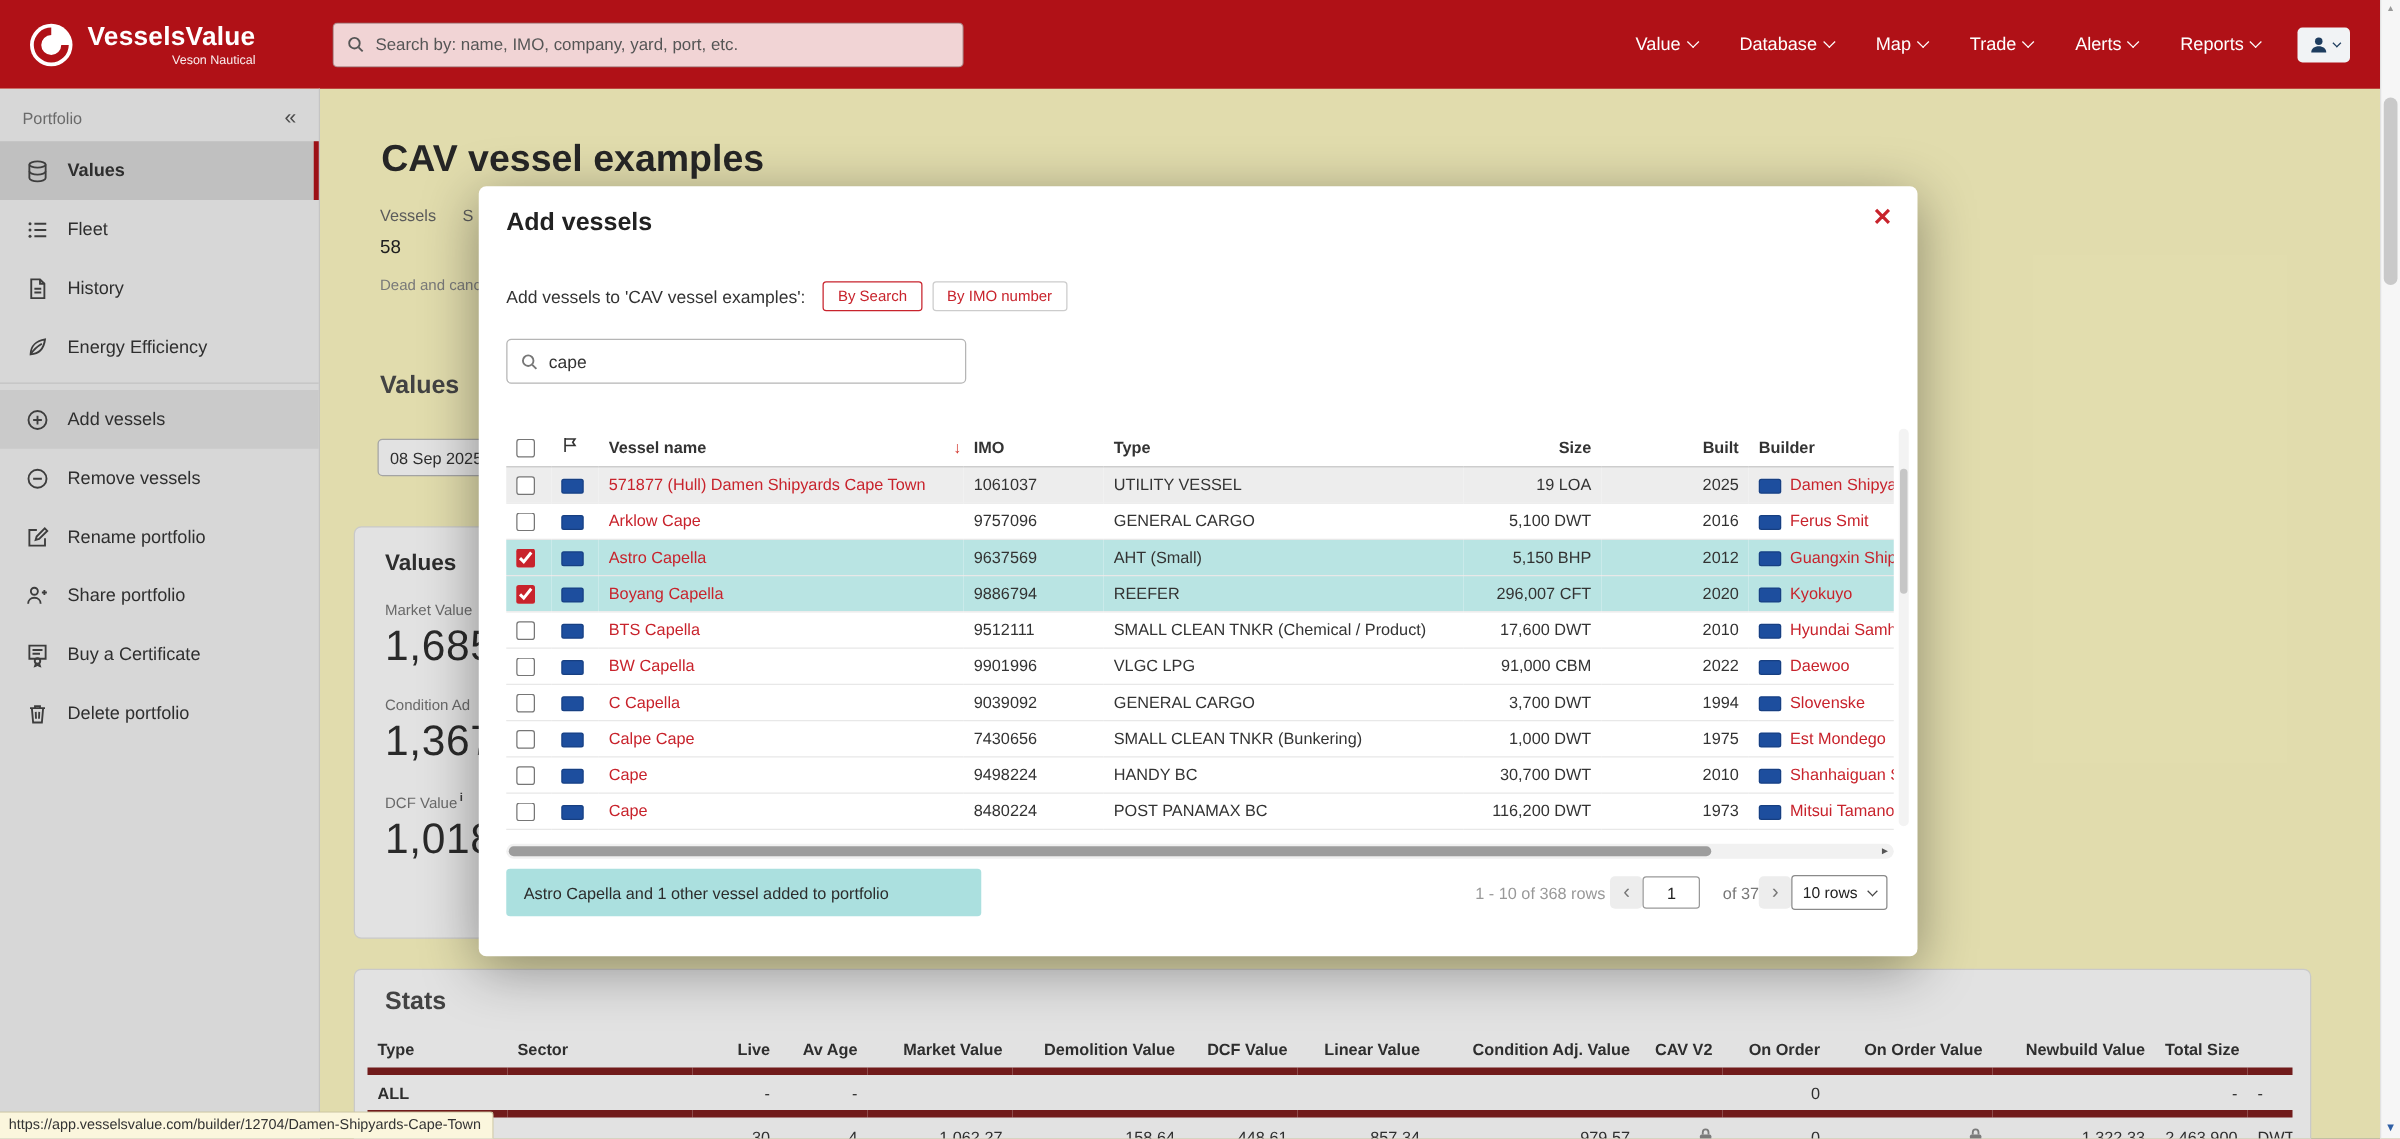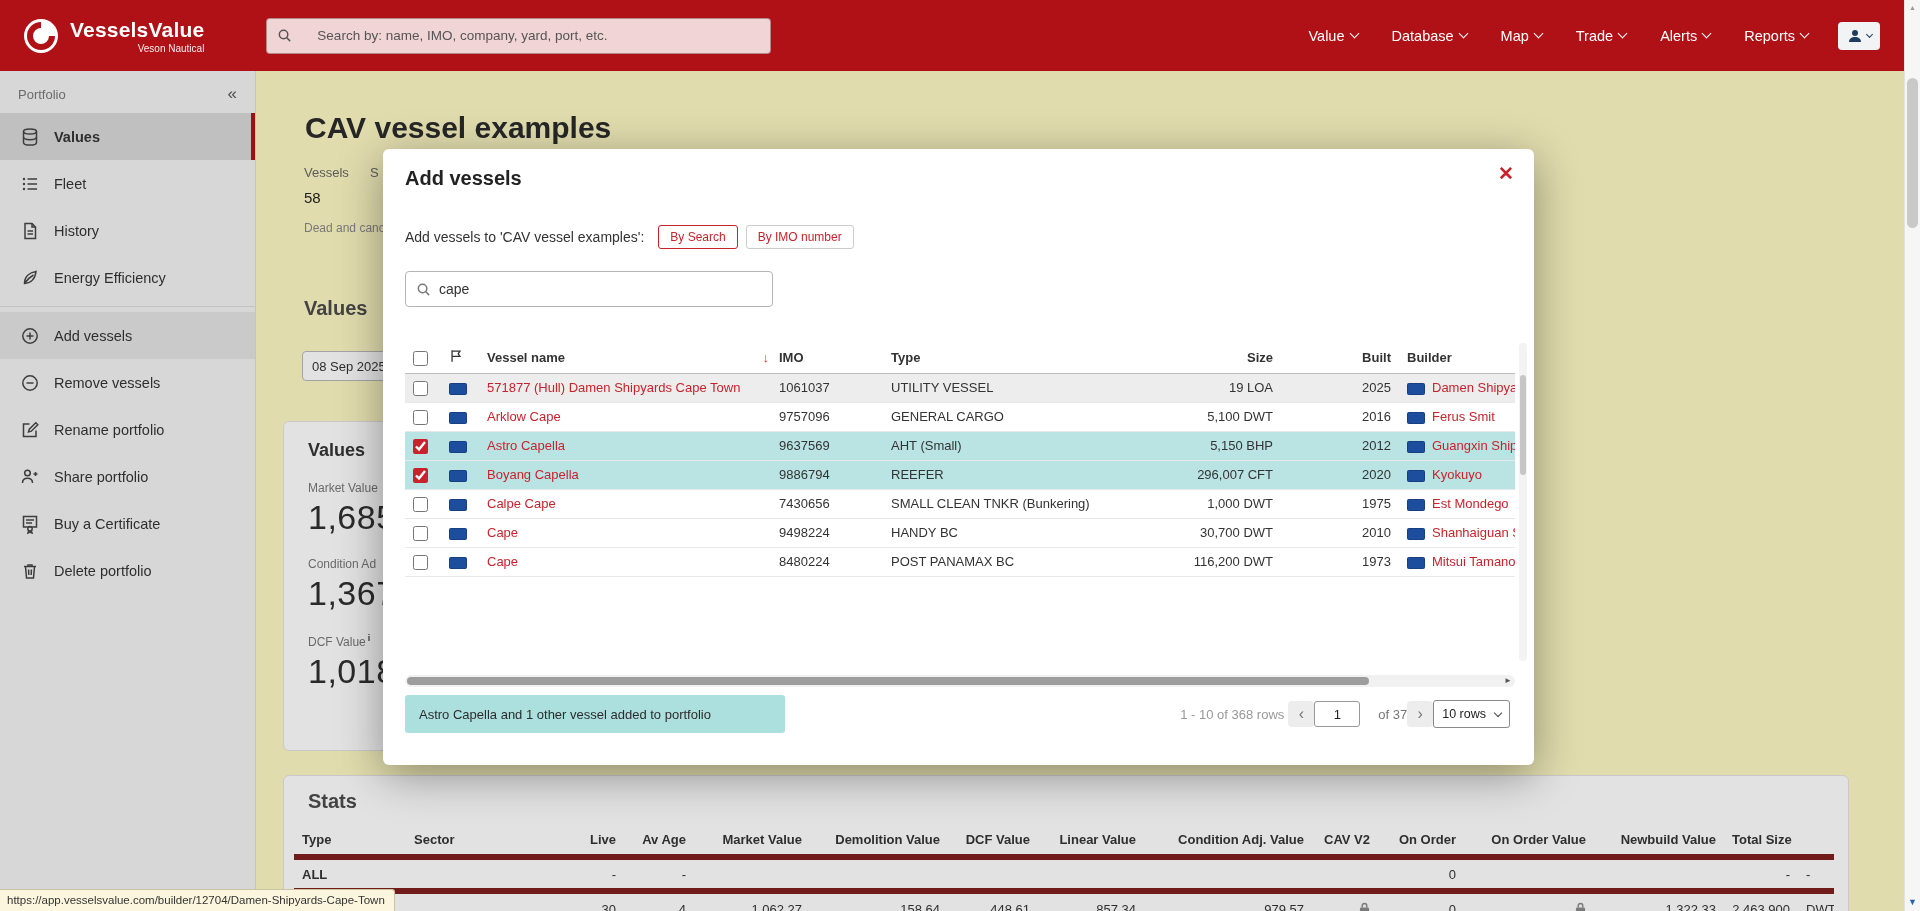--- a/index.html
+++ b/index.html
@@ -18,7 +18,7 @@
              border:1px solid rgba(60,0,0,.35); border-radius:4px; display:flex; align-items:center;
              padding:0 10px; gap:8px; }
   .hsearch input { flex:1; border:none; outline:none; background:transparent; font-size:13.5px;
-                   color:#333; font-family:inherit;margin-left:17px; }
+                   color:#333; font-family:inherit; }
   .hsearch input::placeholder { color:#555; }
   .topnav { display:flex; gap:34px; margin-left:auto; align-items:center; }
   .nav-item { color:#fff; font-size:14.5px; display:flex; align-items:center; gap:6px; cursor:pointer; white-space:nowrap; }

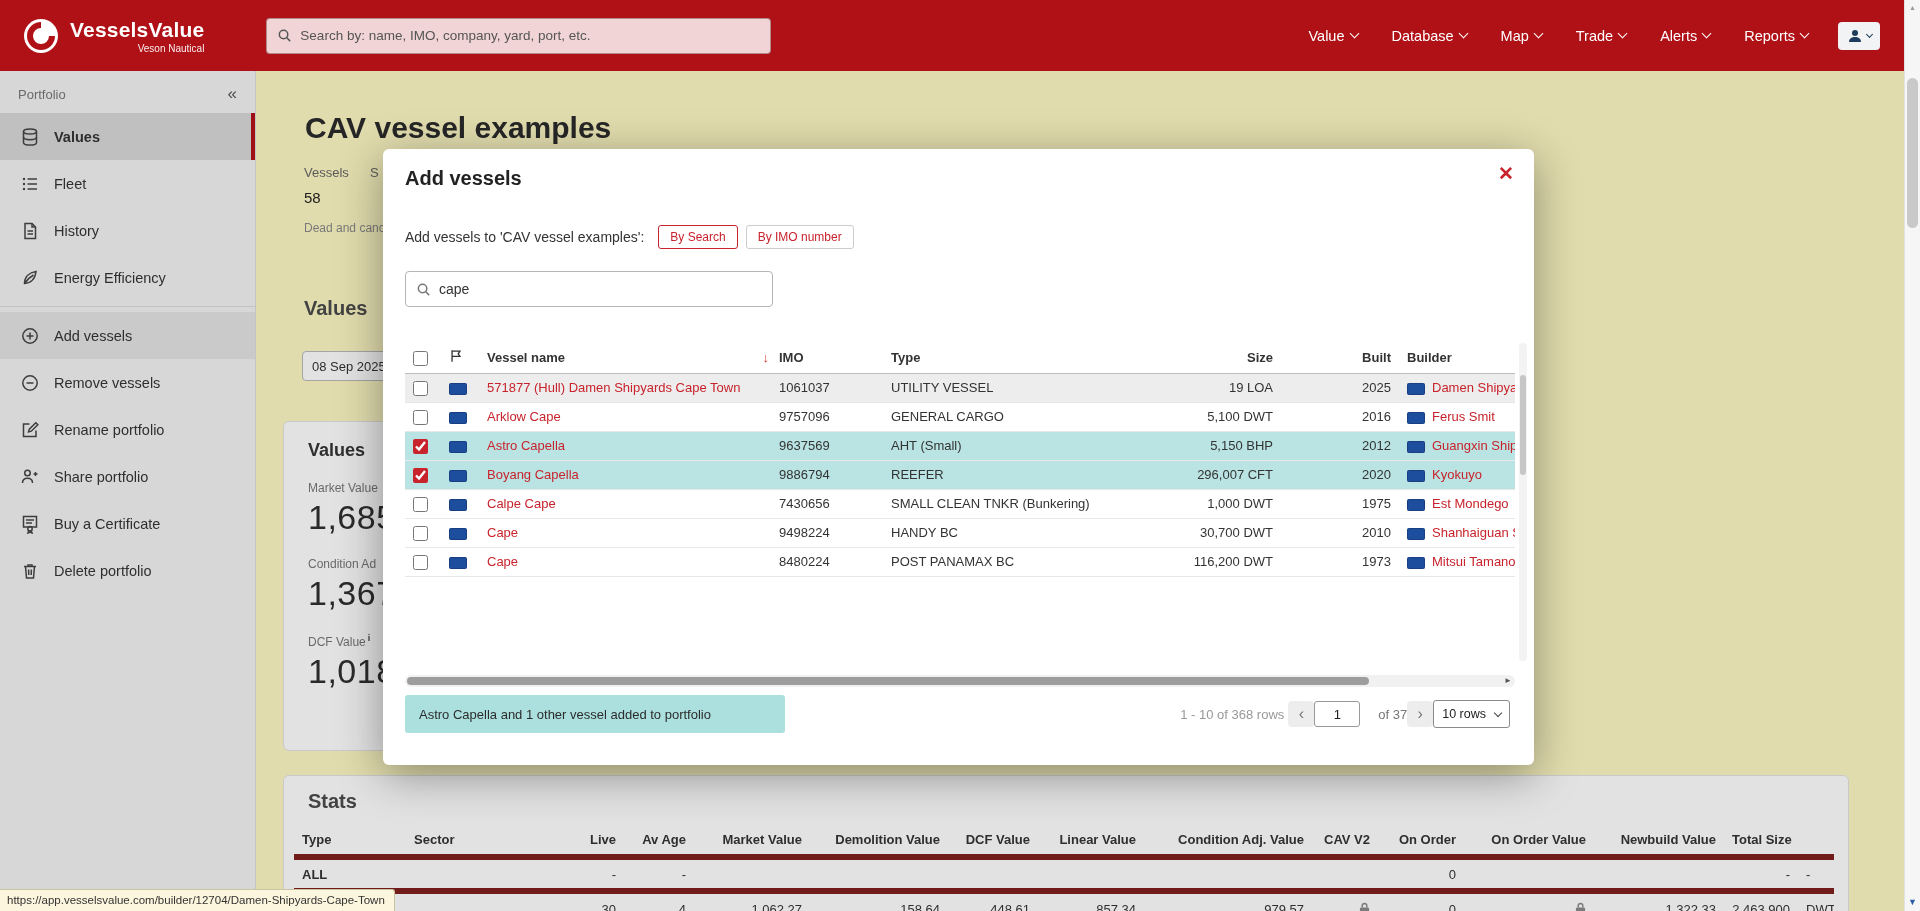--- a/index.html
+++ b/index.html
@@ -510,6 +510,16 @@
           <tr>
             <td><input type="checkbox" style=""></td>
             <td><span class="flag"></span></td>
+            <td><span class="rlink">BTS Capella</span></td>
+            <td>9512111</td>
+            <td>SMALL CLEAN TNKR (Chemical / Product)</td>
+            <td class="tr-r">17,600 DWT</td>
+            <td class="tr-r">2010</td>
+            <td class="c-builder"><span class="flag"></span><span class="rlink">Hyundai Samh</span></td>
+          </tr>
+          <tr>
+            <td><input type="checkbox" style=""></td>
+            <td><span class="flag"></span></td>
             <td><span class="rlink">Calpe Cape</span></td>
             <td>7430656</td>
             <td>SMALL CLEAN TNKR (Bunkering)</td>

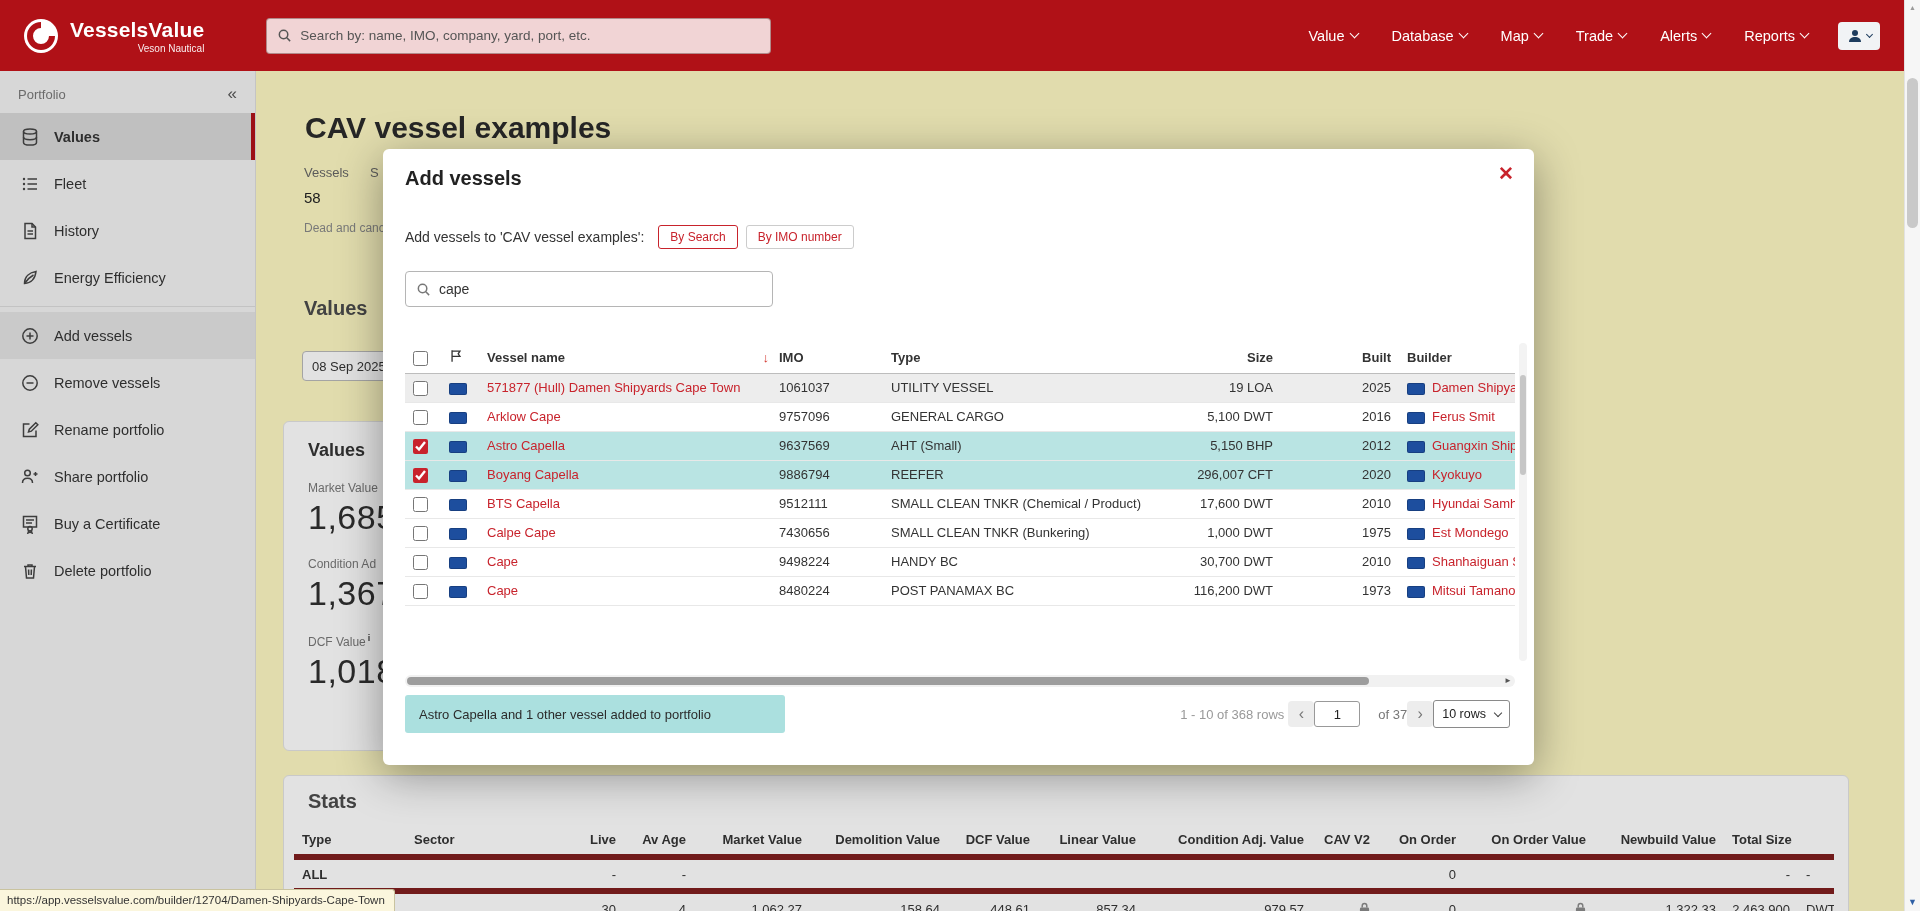--- a/index.html
+++ b/index.html
@@ -520,6 +520,16 @@
           <tr>
             <td><input type="checkbox" style=""></td>
             <td><span class="flag"></span></td>
+            <td><span class="rlink">BW Capella</span></td>
+            <td>9901996</td>
+            <td>VLGC LPG</td>
+            <td class="tr-r">91,000 CBM</td>
+            <td class="tr-r">2022</td>
+            <td class="c-builder"><span class="flag"></span><span class="rlink">Daewoo</span></td>
+          </tr>
+          <tr>
+            <td><input type="checkbox" style=""></td>
+            <td><span class="flag"></span></td>
             <td><span class="rlink">Calpe Cape</span></td>
             <td>7430656</td>
             <td>SMALL CLEAN TNKR (Bunkering)</td>

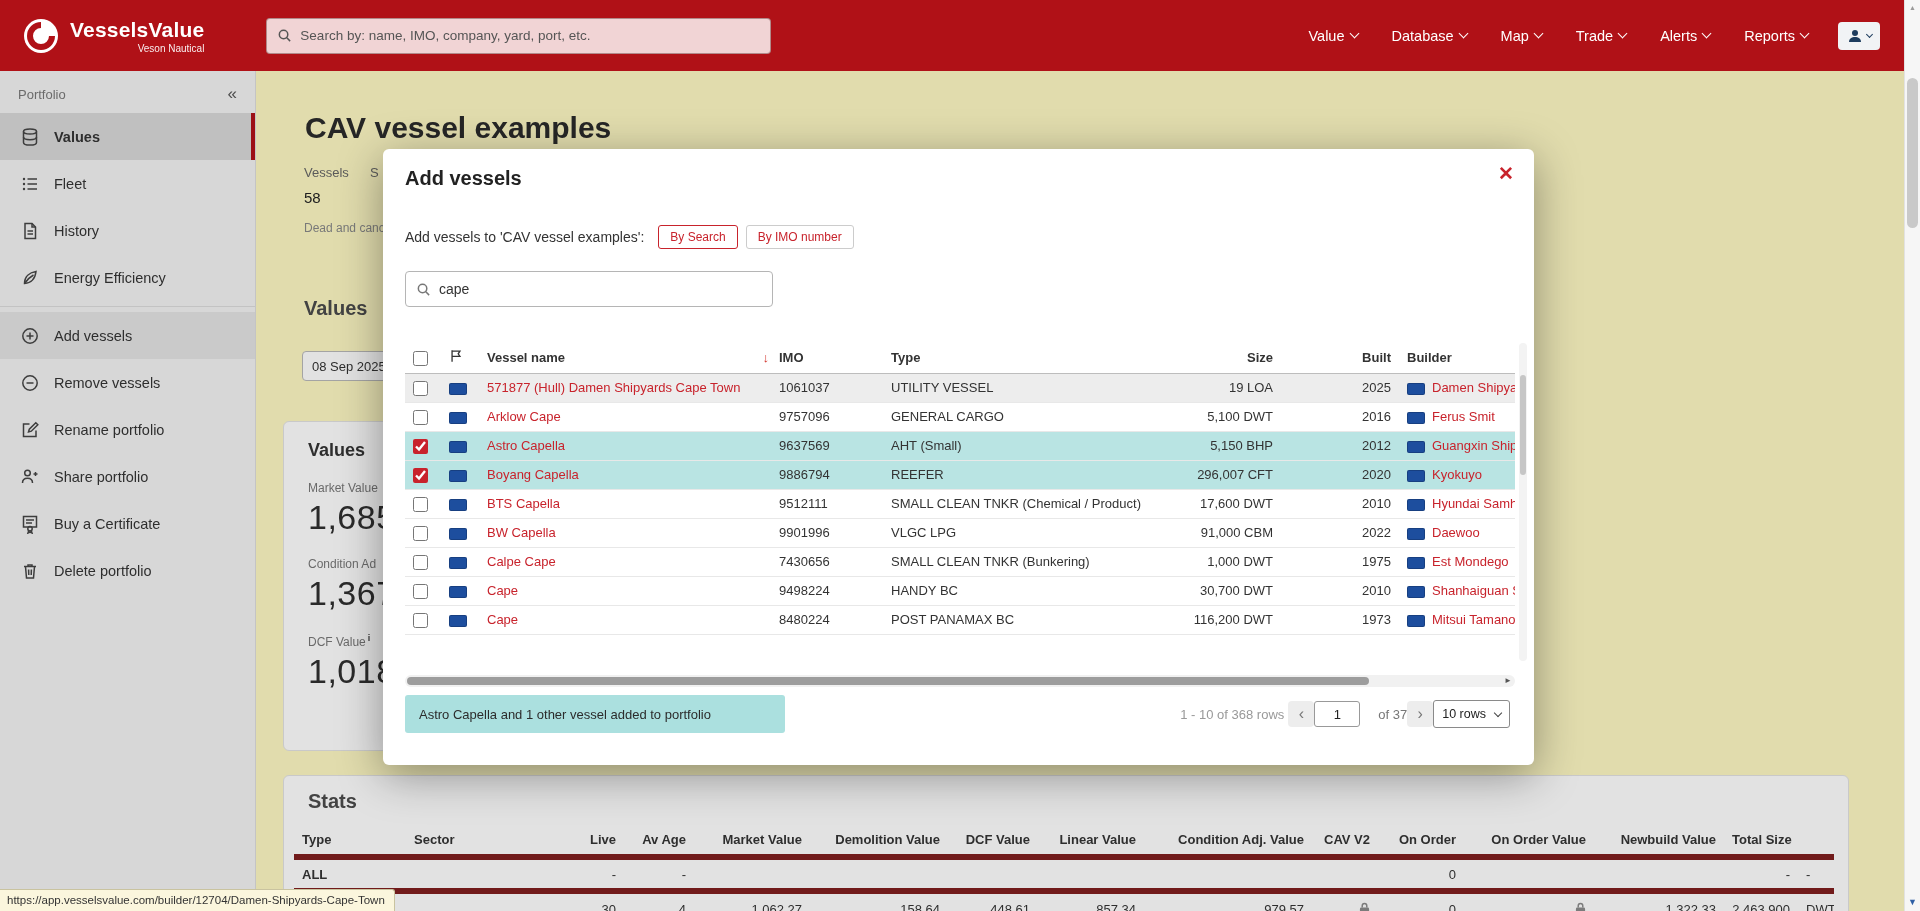--- a/index.html
+++ b/index.html
@@ -530,6 +530,16 @@
           <tr>
             <td><input type="checkbox" style=""></td>
             <td><span class="flag"></span></td>
+            <td><span class="rlink">C Capella</span></td>
+            <td>9039092</td>
+            <td>GENERAL CARGO</td>
+            <td class="tr-r">3,700 DWT</td>
+            <td class="tr-r">1994</td>
+            <td class="c-builder"><span class="flag"></span><span class="rlink">Slovenske</span></td>
+          </tr>
+          <tr>
+            <td><input type="checkbox" style=""></td>
+            <td><span class="flag"></span></td>
             <td><span class="rlink">Calpe Cape</span></td>
             <td>7430656</td>
             <td>SMALL CLEAN TNKR (Bunkering)</td>

